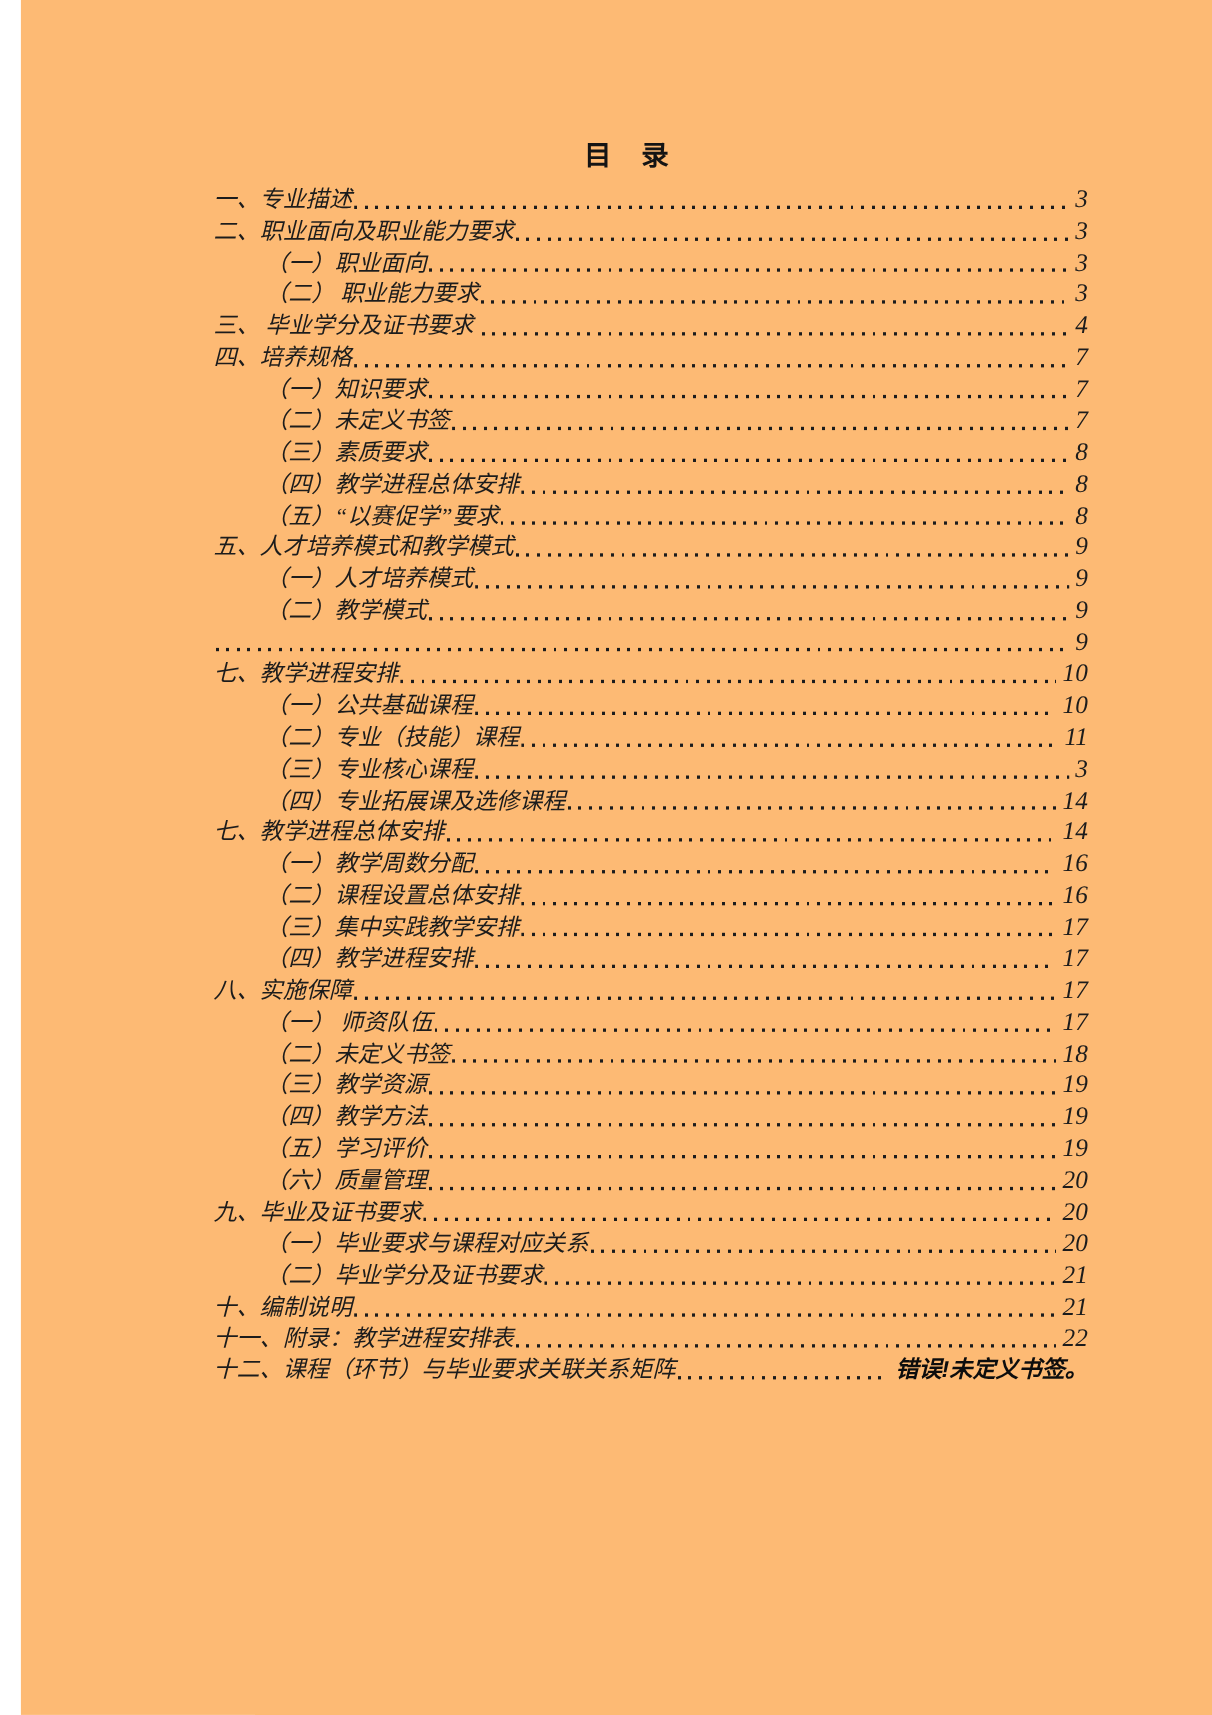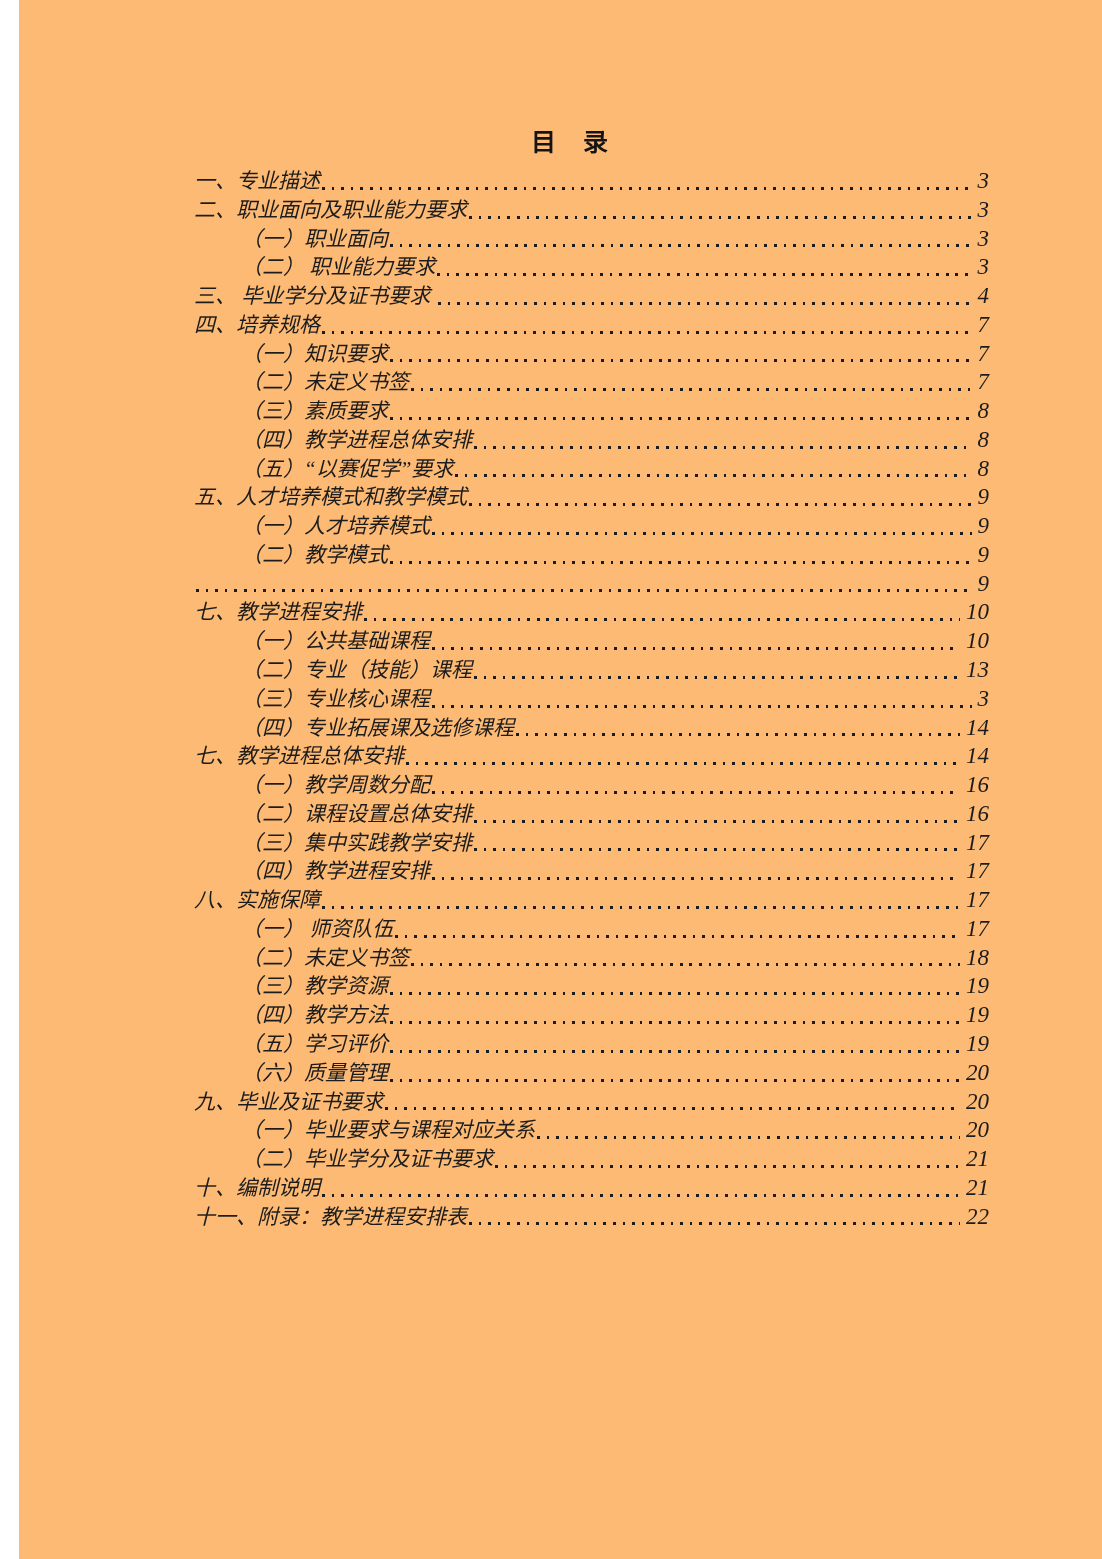--- a/index.html
+++ b/index.html
@@ -164,7 +164,7 @@
       <div class="toc-row level-2">
     <span class="toc-label">（二）专业（技能）课程</span>
     <span class="toc-leader"></span>
-    <span class="toc-page">13</span>
+    <span class="toc-page">11</span>
   </div>
       <div class="toc-row level-2">
     <span class="toc-label">（三）专业核心课程</span>

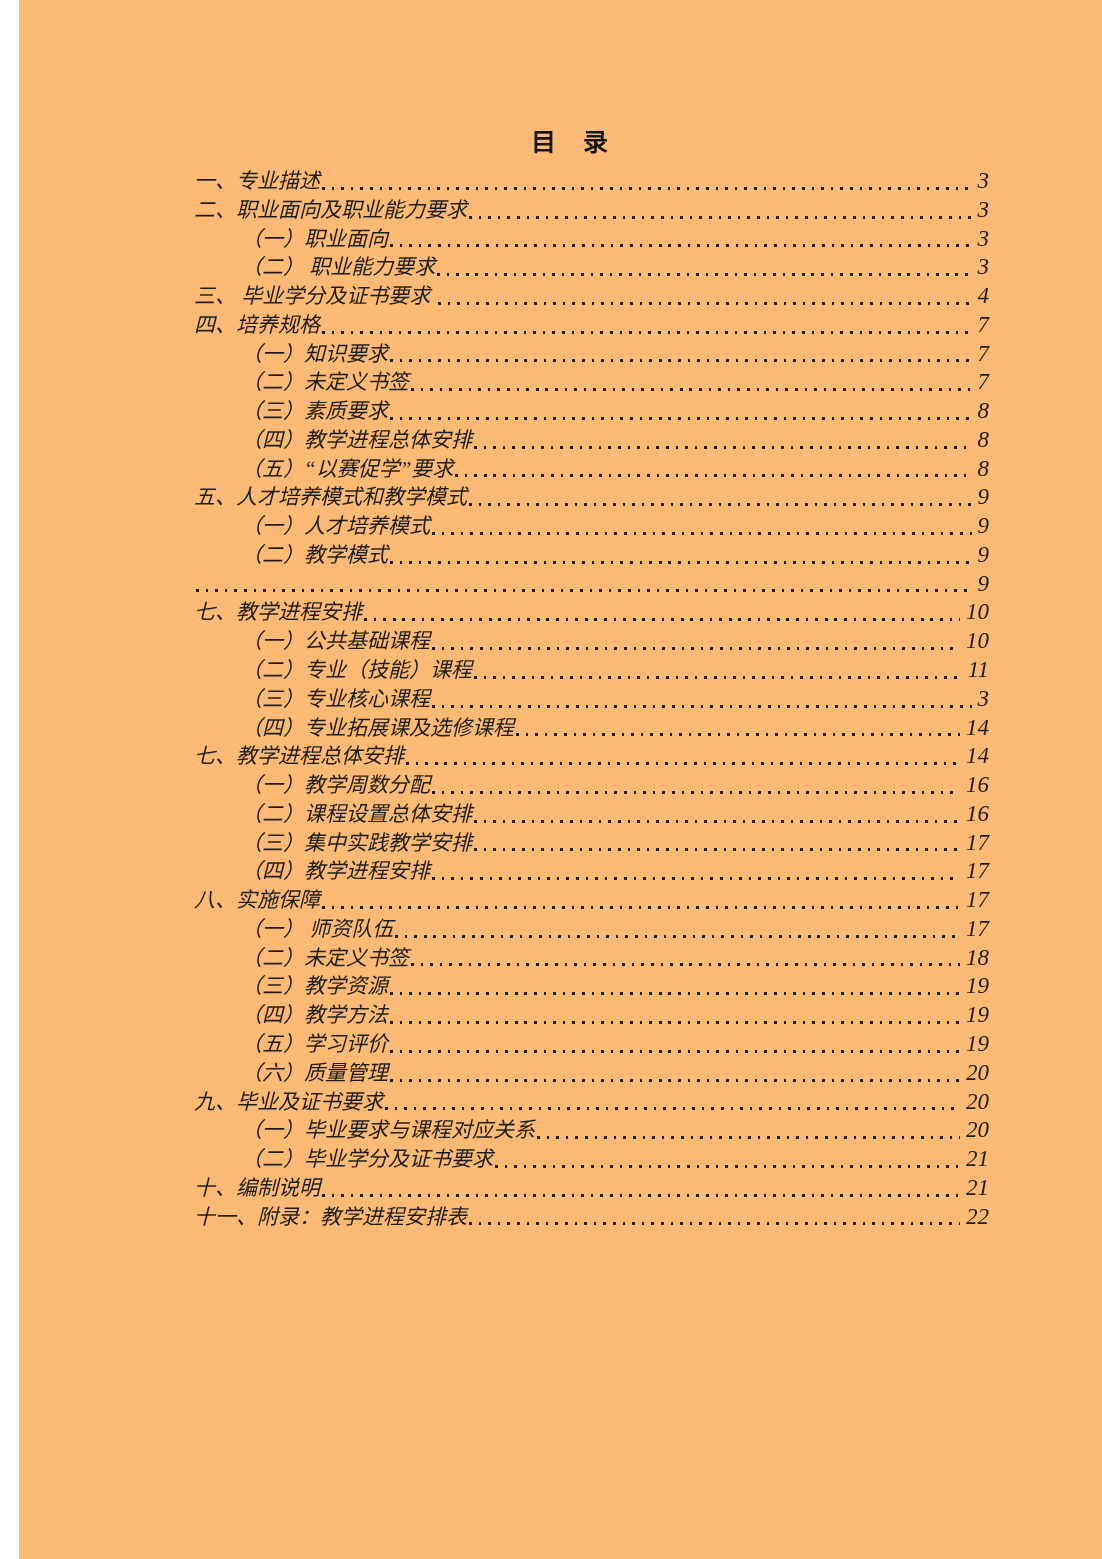--- a/index.html
+++ b/index.html
@@ -261,6 +261,11 @@
     <span class="toc-leader"></span>
     <span class="toc-page">22</span>
   </div>
+      <div class="toc-row level-1">
+    <span class="toc-label">十二、课程（环节）与毕业要求关联关系矩阵</span>
+    <span class="toc-leader"></span>
+    <span class="toc-page bookmark-error">错误!未定义书签。</span>
+  </div>
     </nav>
 </div>
 

